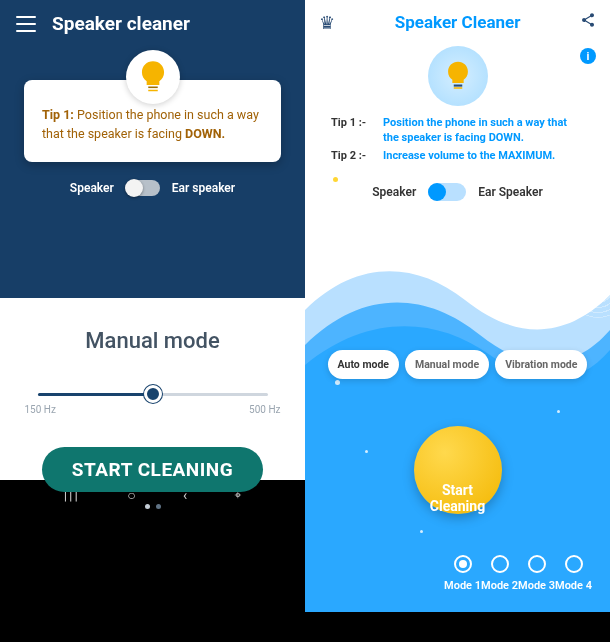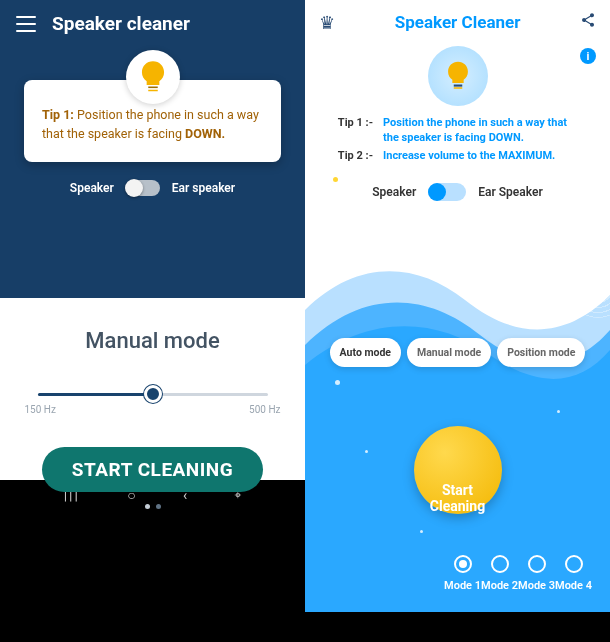--- a/index.html
+++ b/index.html
@@ -50,7 +50,7 @@
   .right-bulb { width: 60px; height: 60px; border-radius: 50%; background: radial-gradient(#d4eeff,#a8dcff); display: flex; align-items: center; justify-content: center;}
   .tips-block { padding: 10px 26px 6px 26px; font-size: 11px; }
   .tips-block .row { display: flex; gap: 10px; margin-bottom: 3px; }
-  .tips-block .label { color: #333; font-weight: 700; flex: 0 0 42px; text-align: right; }
+  .tips-block .label { color: #333; font-weight: 700; flex: 0 0 42px; }
   .tips-block .val { color: #0099ff; font-weight: 700; line-height: 1.35; }
   .right-toggle-row { display: flex; align-items: center; justify-content: center; gap: 12px; margin-top: 10px; color: #333; font-size: 12px; font-weight: 600; }
   .rtoggle { width: 38px; height: 18px; background: #b9e0ff; border-radius: 10px; position: relative; }

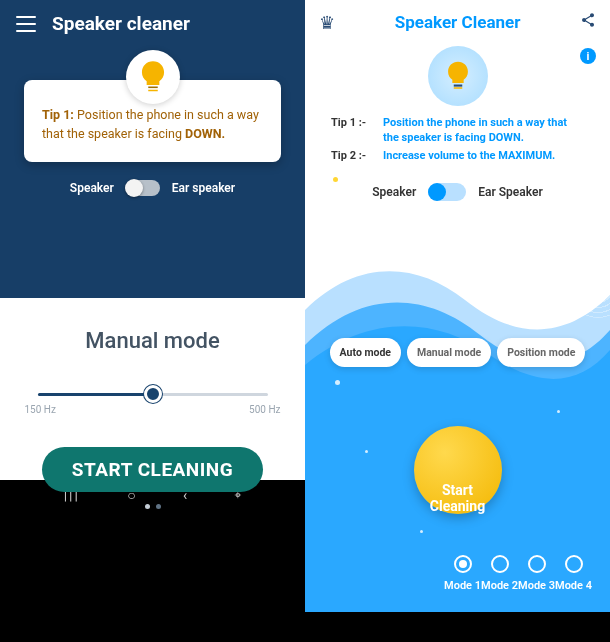--- a/index.html
+++ b/index.html
@@ -58,7 +58,7 @@
 
   .wave-area { position: absolute; left: 0; right: 0; top: 250px; height: 362px; }
   .wave-bg { position: absolute; inset: 0; }
-  .mode-pills { position: absolute; top: 88px; left: 0; right: 0; display: flex; gap: 6px; justify-content: center; padding: 0 10px; }
+  .mode-pills { position: absolute; top: 100px; left: 0; right: 0; display: flex; gap: 6px; justify-content: center; padding: 0 10px; }
   .pill { background: #fff; color: #333; font-size: 10.5px; font-weight: 700; padding: 8px 10px; border-radius: 18px; box-shadow: 0 2px 6px rgba(0,0,0,.15); white-space: nowrap; }
   .pill.inactive { color: #666; }
   .start-circle { position: absolute; top: 176px; left: 50%; transform: translateX(-50%); width: 88px; height: 88px; border-radius: 50%; background: radial-gradient(circle at 35% 30%, #ffd94d, #f3b600); display: flex; flex-direction: column; align-items: center; justify-content: flex-end; color: #fff; font-weight: 700; font-size: 14px; line-height: 1.15; box-shadow: 0 4px 12px rgba(0,0,0,.25); }

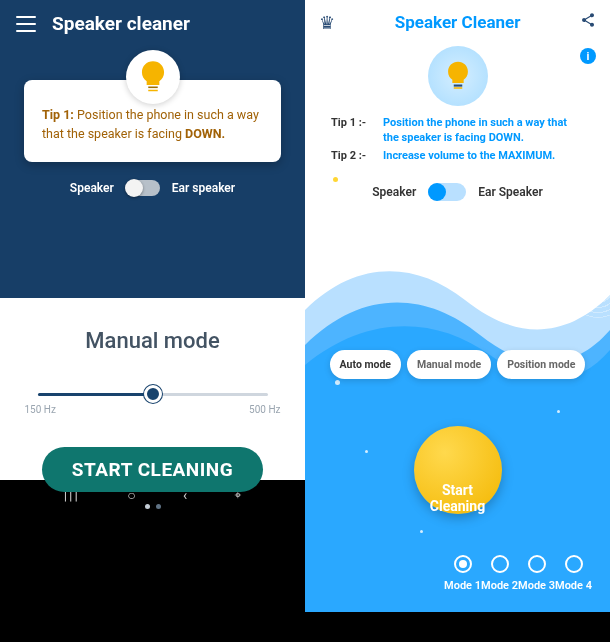--- a/index.html
+++ b/index.html
@@ -188,7 +188,7 @@
         <div class="mode-pills">
           <div class="pill">Auto mode</div>
           <div class="pill inactive">Manual mode</div>
-          <div class="pill inactive">Position mode</div>
+          <div class="pill inactive">Vibration mode</div>
         </div>
 
         <div class="start-circle">

